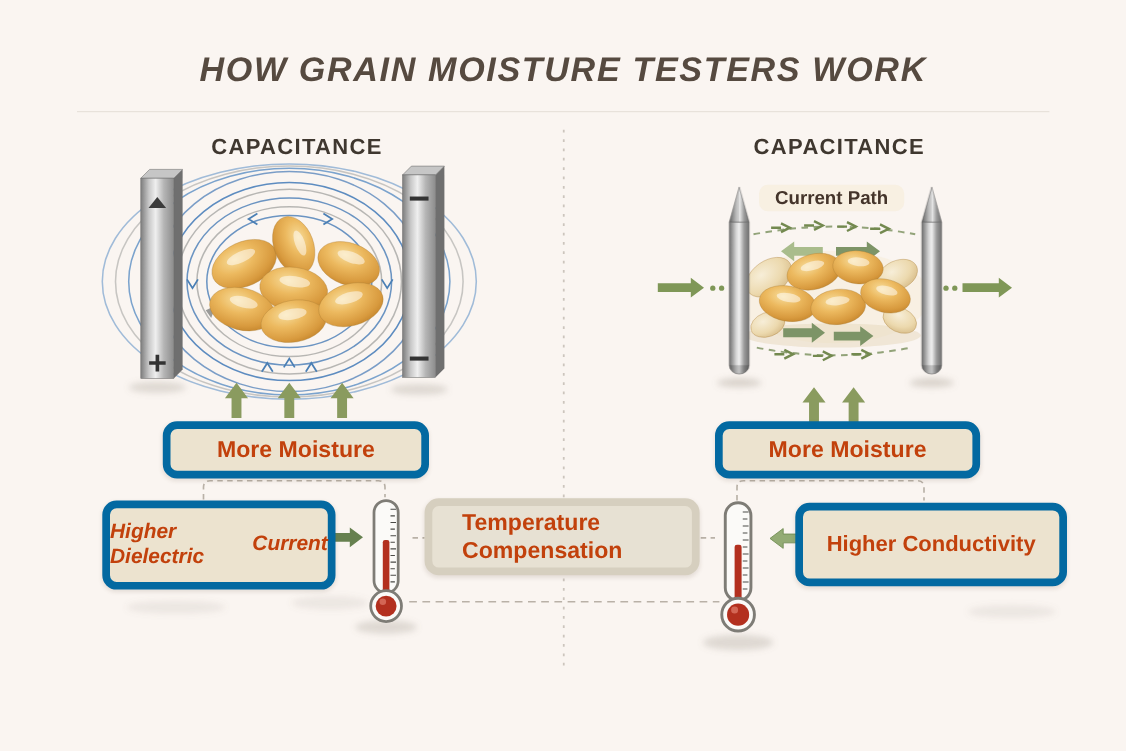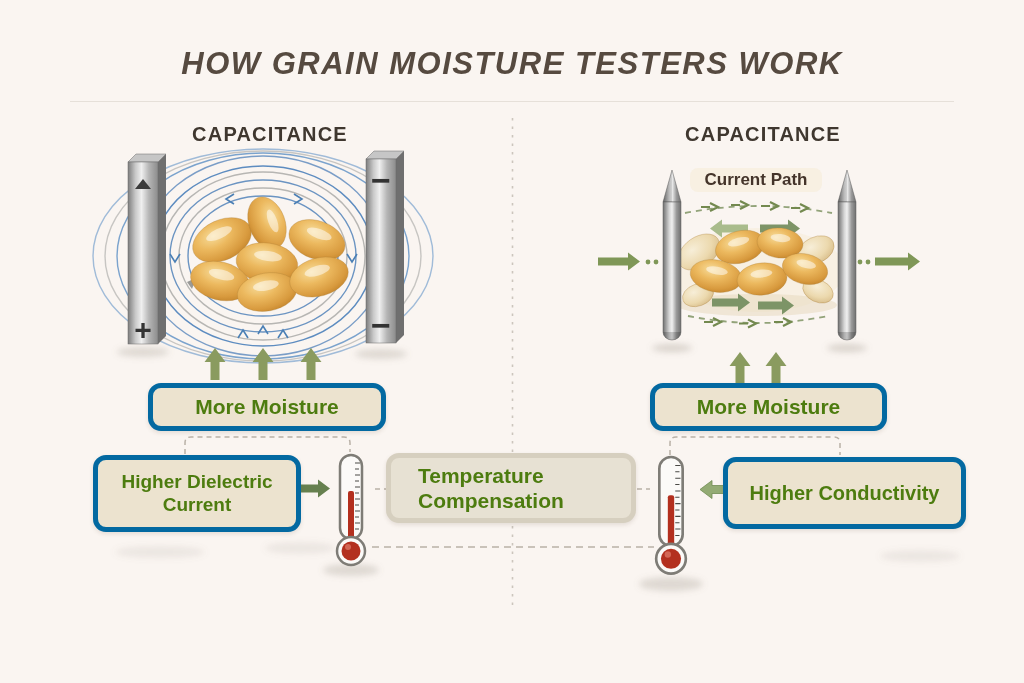--- a/index.html
+++ b/index.html
@@ -17,10 +17,10 @@
   .current-path{top:168px;left:690px;width:132px;text-align:center;font-size:17px;
                 font-weight:bold;color:#44342a;background:rgba(245,235,213,.55);
                 border-radius:8px;padding:2px 0;}
-  .label-box{position:absolute;z-index:2;background:#ece3cf;border:5px solid #0369a1;
+  .label-box{position:absolute;z-index:2;background:#ece3cf;border:7px solid #0369a1;
              border-radius:13px;box-shadow:0 2px 4px rgba(96,80,60,.14);
              display:flex;align-items:center;justify-content:center;
-             color:#4d7c0f;font-weight:bold;}
+             color:#c2410c;font-weight:bold;}
   .mm{font-size:21px;}
   .two-line{flex-direction:column;line-height:1.18;font-size:19px;}
   .temp-box{background:#e7e1d3;border-color:#d6cfbf;align-items:flex-start;

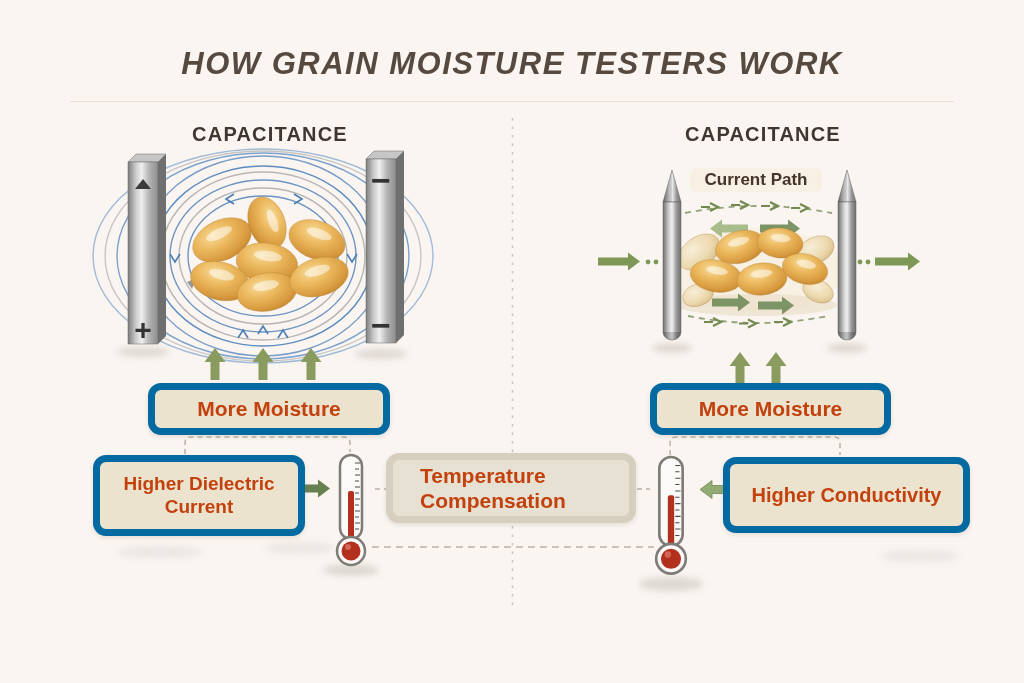--- a/index.html
+++ b/index.html
@@ -22,7 +22,7 @@
              display:flex;align-items:center;justify-content:center;
              color:#c2410c;font-weight:bold;}
   .mm{font-size:21px;}
-  .two-line{flex-direction:column;line-height:1.18;font-size:19px;}
+  .two-line{flex-direction:row;line-height:1.18;font-size:19px;font-style:italic;}
   .temp-box{background:#e7e1d3;border-color:#d6cfbf;align-items:flex-start;
             justify-content:center;flex-direction:column;line-height:1.2;
             padding-left:27px;font-size:21px;box-sizing:border-box;}

